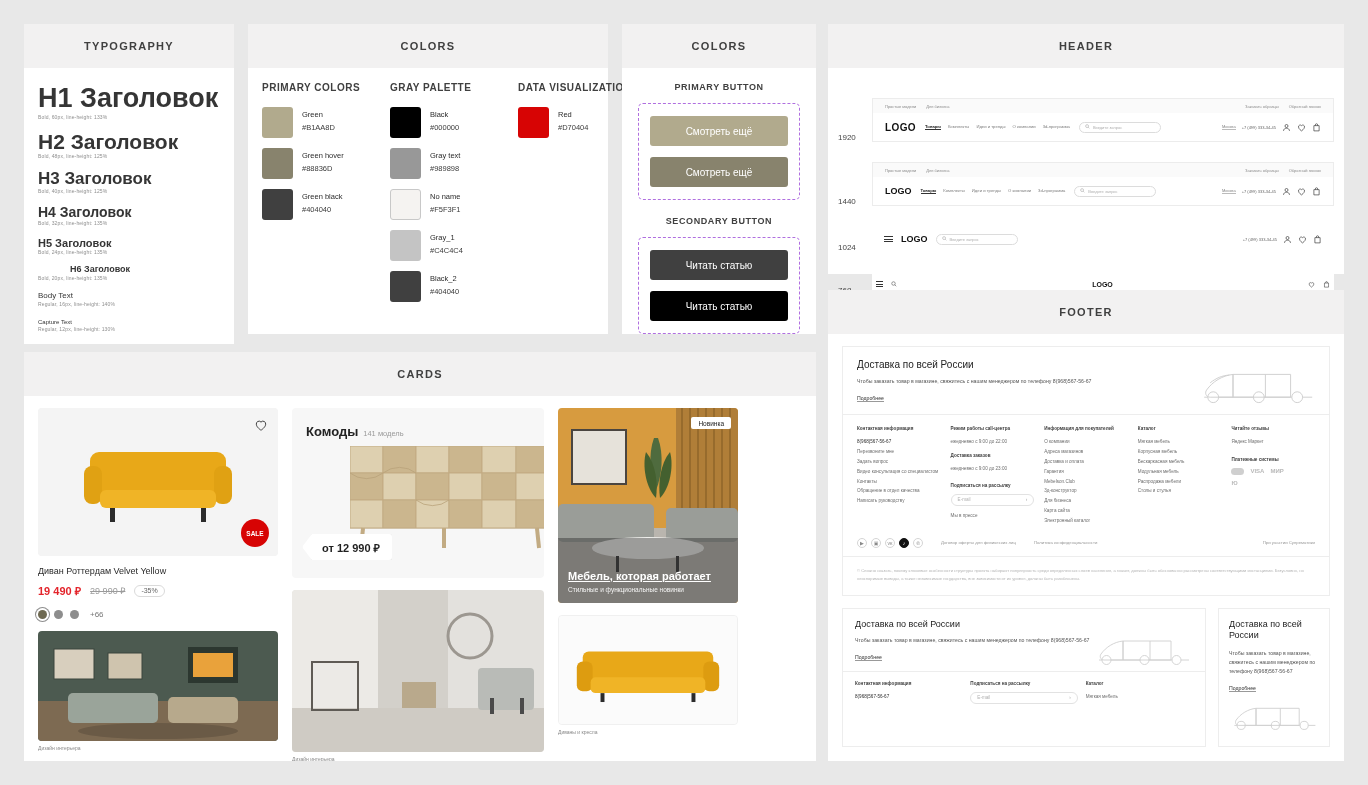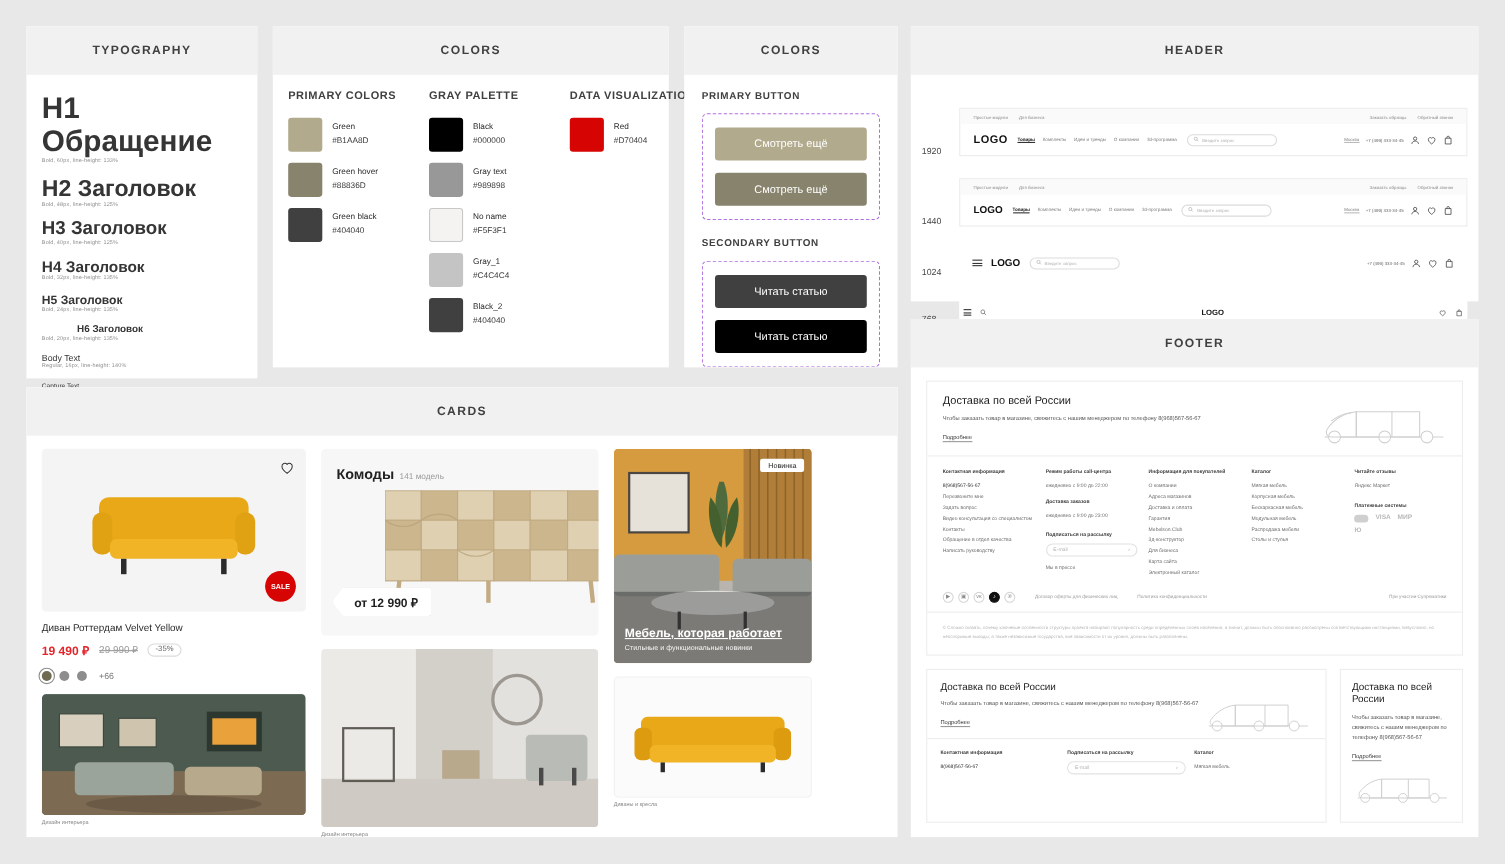--- a/index.html
+++ b/index.html
@@ -236,7 +236,7 @@
   <div class="panel-head">TYPOGRAPHY</div>
   <div class="typo-body">
     <div class="typo-row t1">
-      <div class="typo-ttl">H1 Обращение</div>
+      <div class="typo-ttl">H1 Заголовок</div>
       <div class="typo-meta">Bold, 60px, line-height: 133%</div>
     </div>
     <div class="typo-row t2">

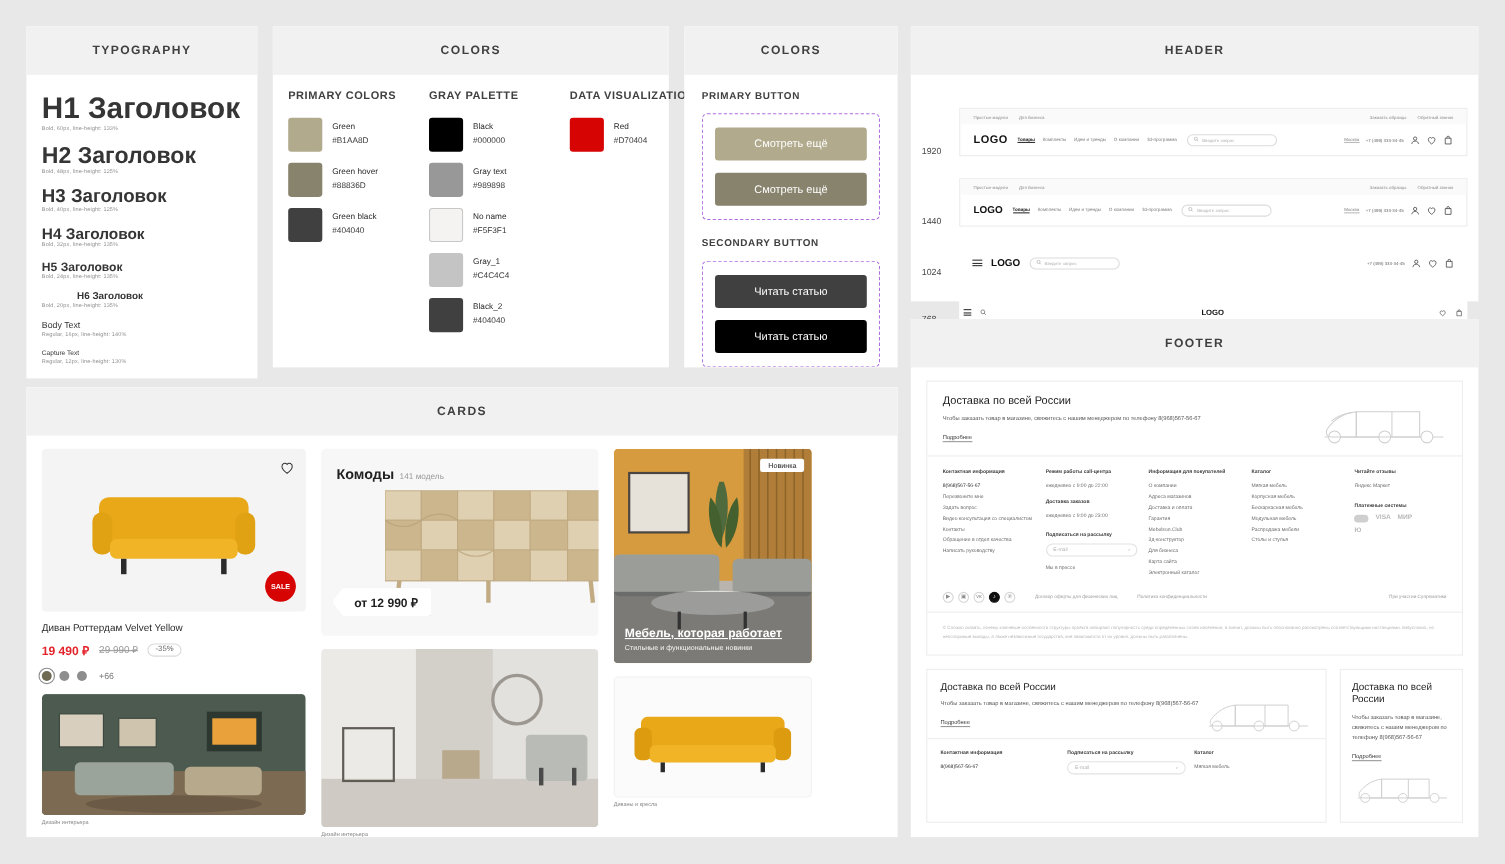--- a/index.html
+++ b/index.html
@@ -58,7 +58,7 @@
   .btn-body { padding: 14px 16px 0 16px; }
   .btn-h {
     font-size: 9px; font-weight: bold; color: #404040;
-    letter-spacing: .6px; text-align: left; margin-bottom: 11px;
+    letter-spacing: .6px; text-align: center; margin-bottom: 11px;
   }
   .btn-dash {
     border: 1px dashed #b06fe0; border-radius: 5px;

